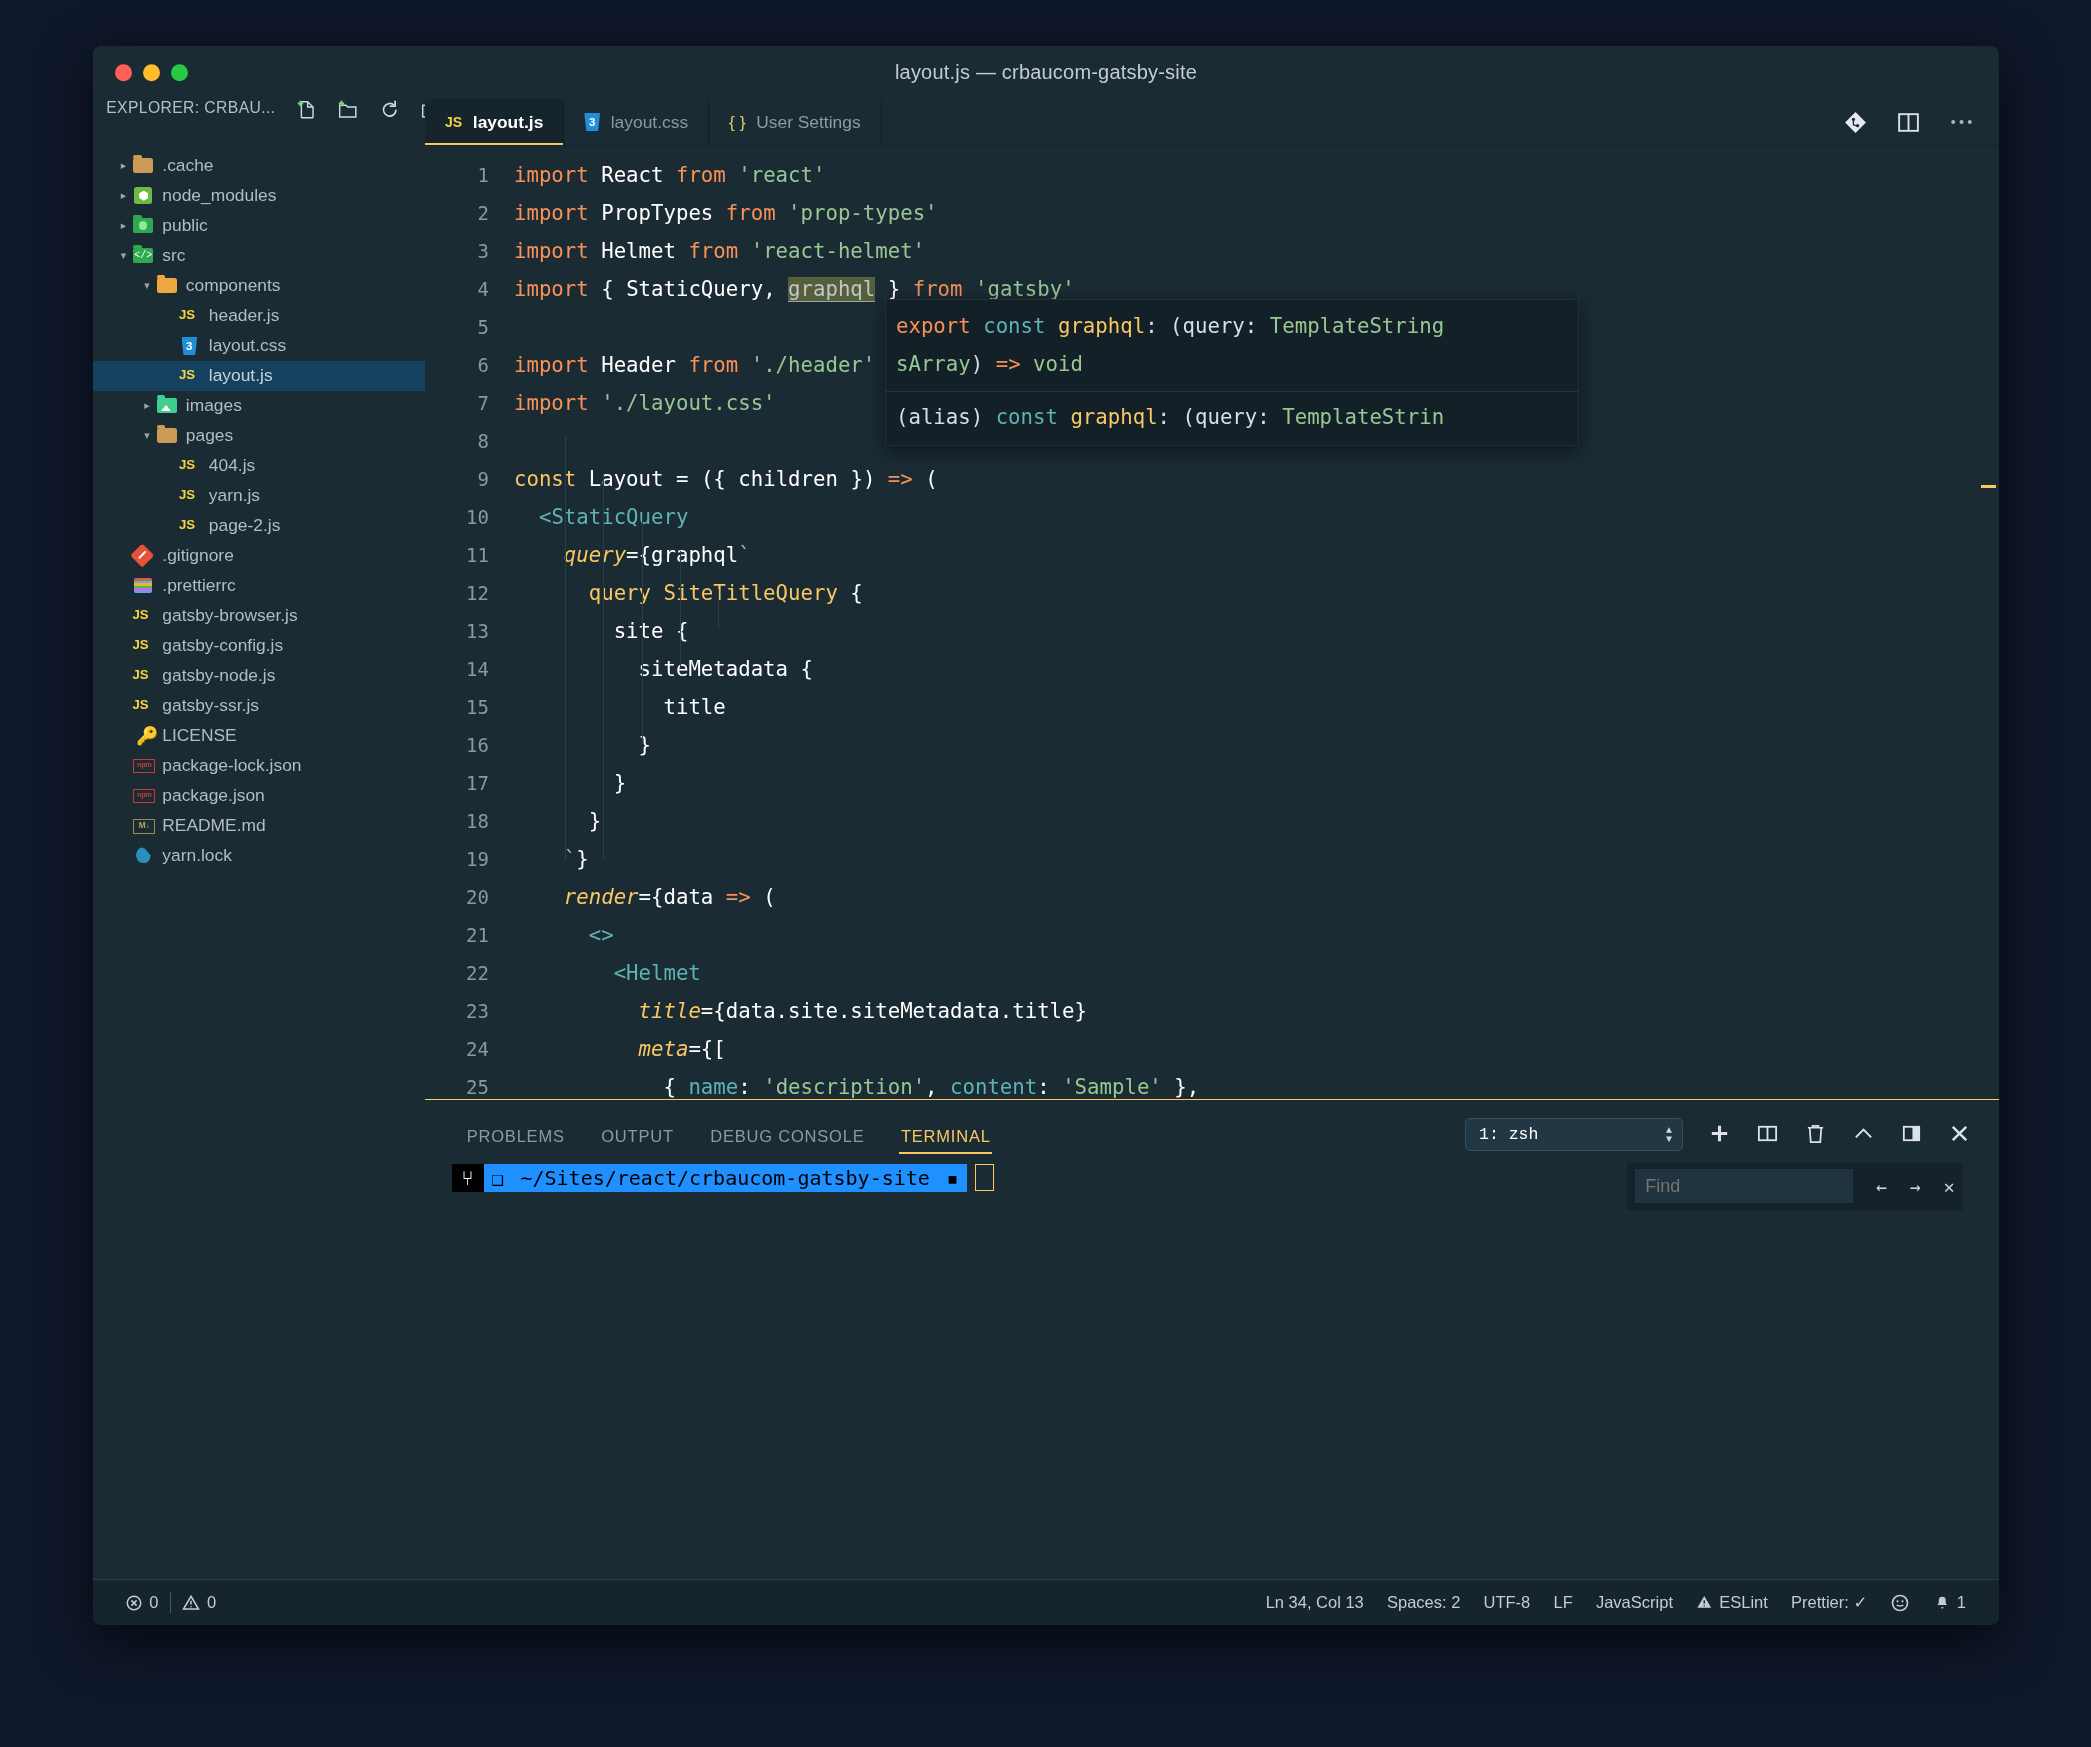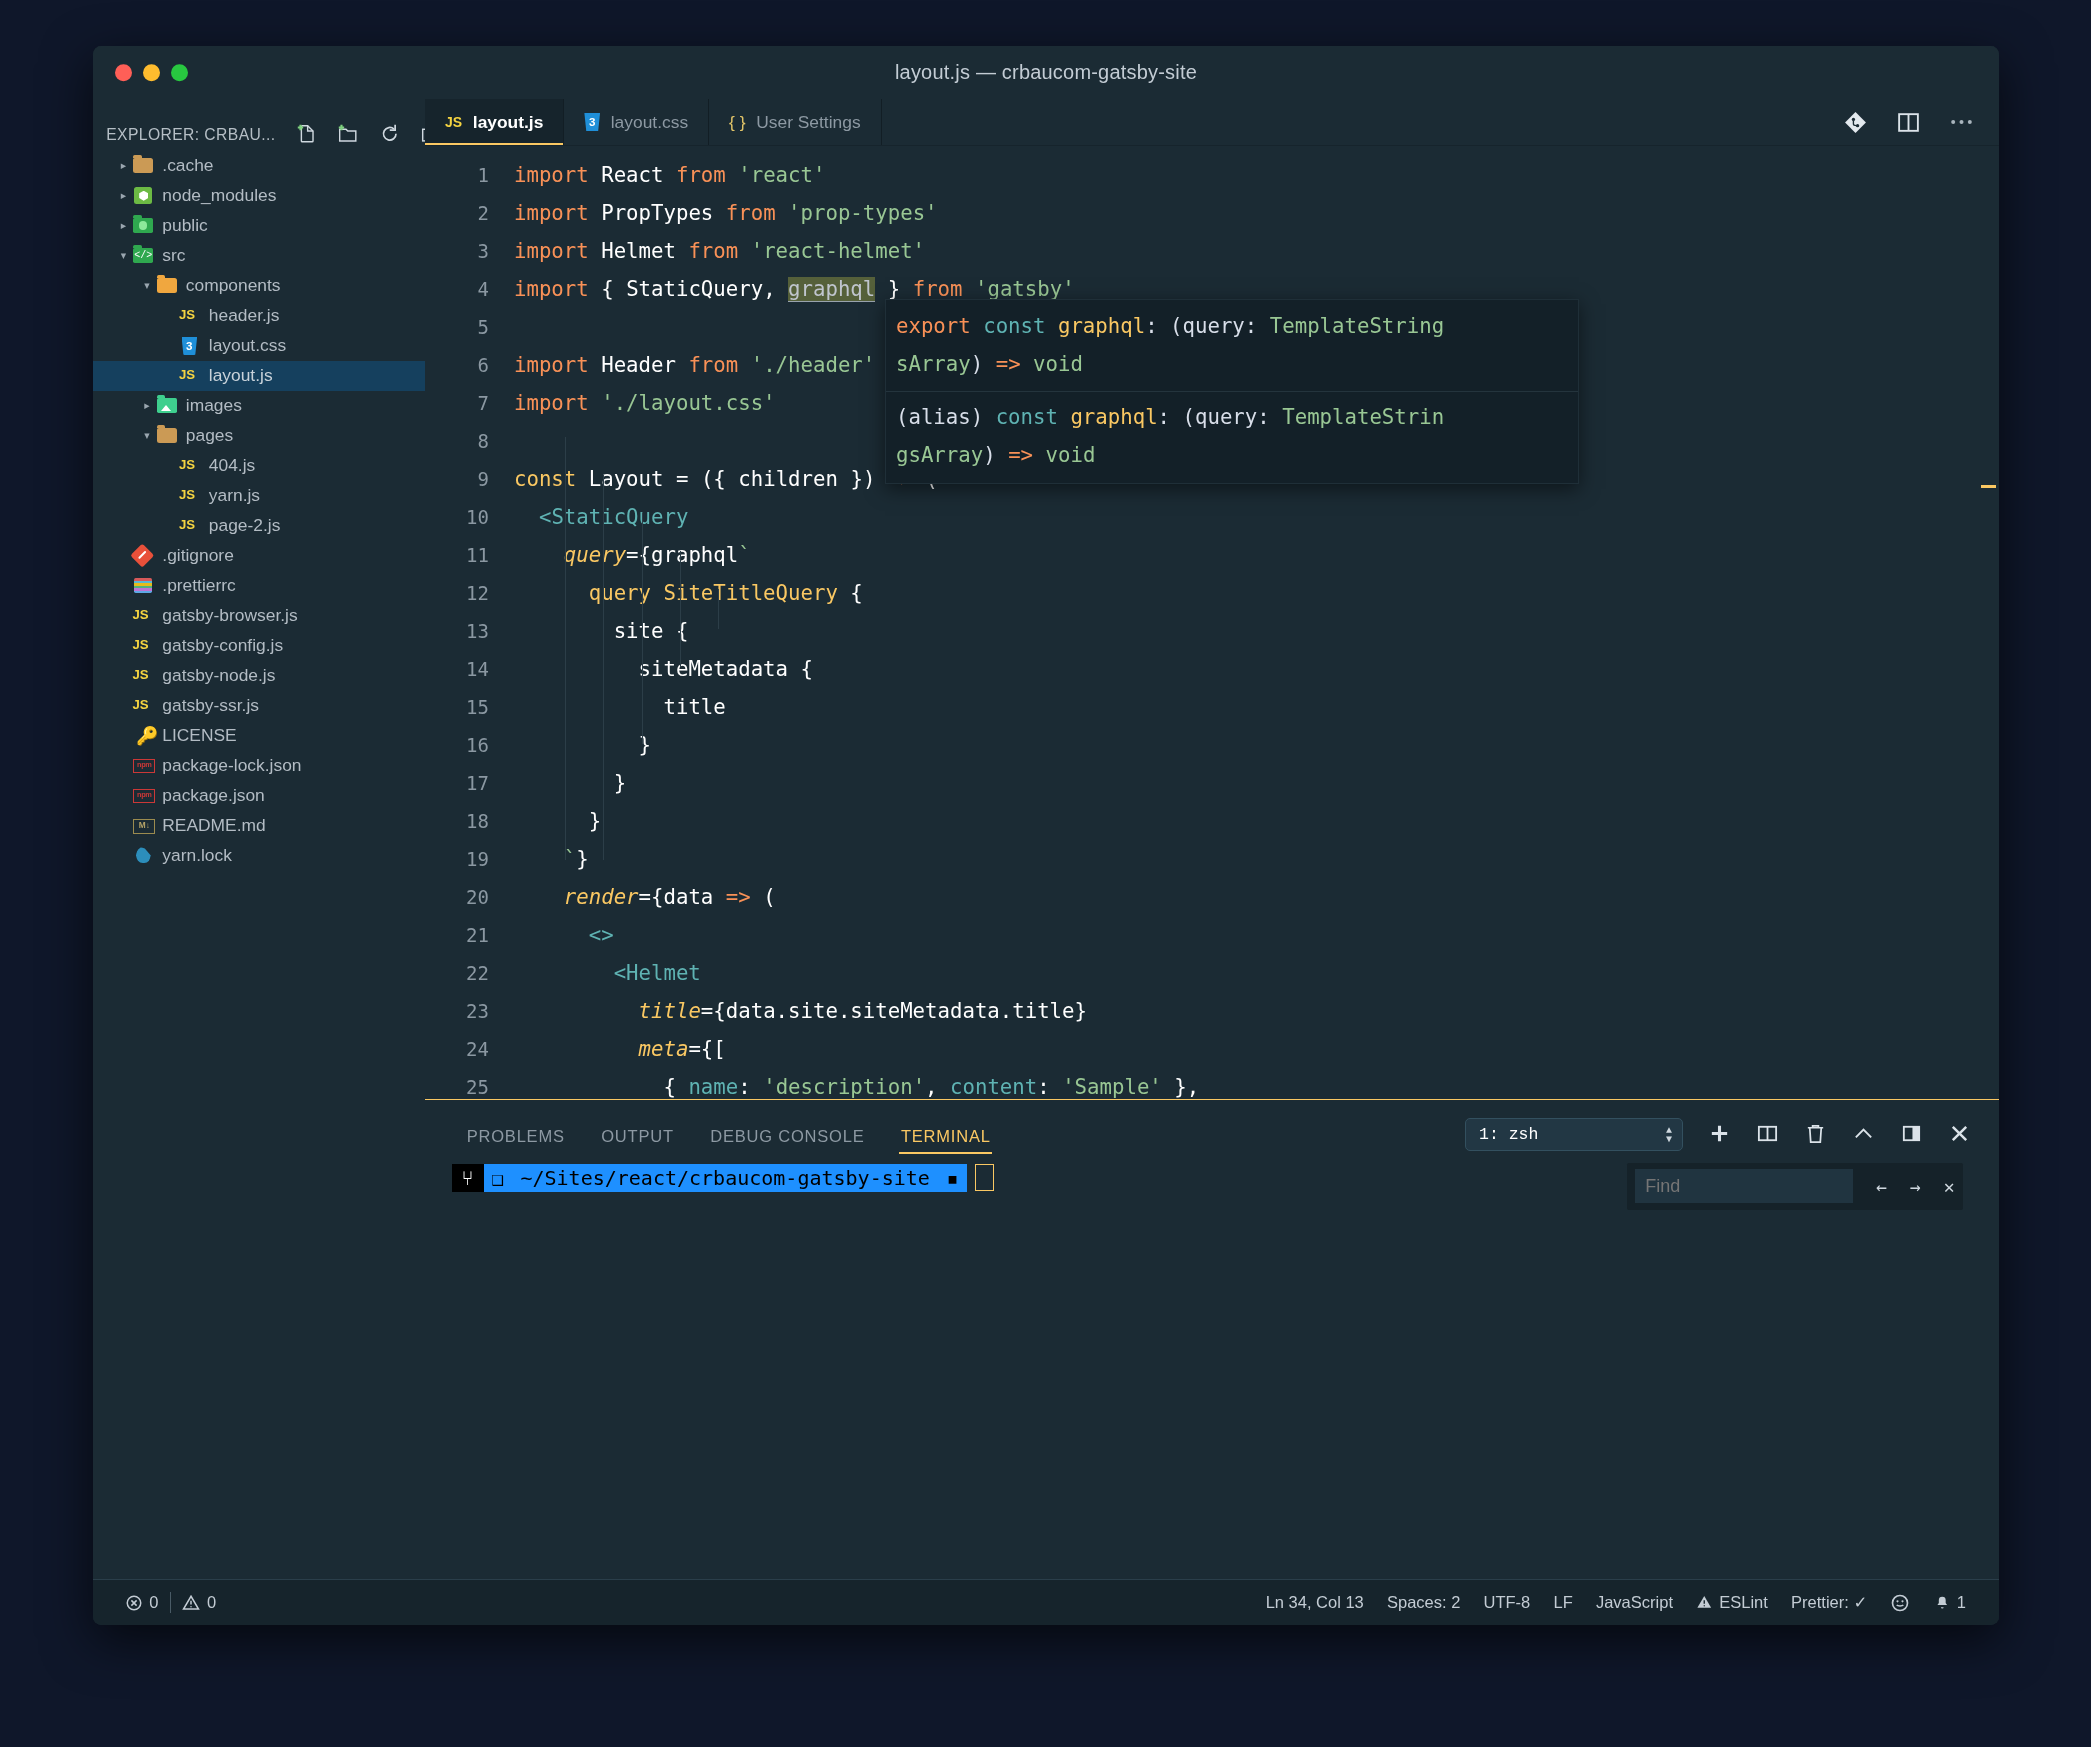--- a/index.html
+++ b/index.html
@@ -61,7 +61,7 @@
   }
   .sidebar-header {
     height: 45px;
-    display: flex; align-items: flex-end;
+    display: flex; align-items: flex-start;
     padding-left: 13.2px; padding-right: 13.2px;
     gap: 0;
   }

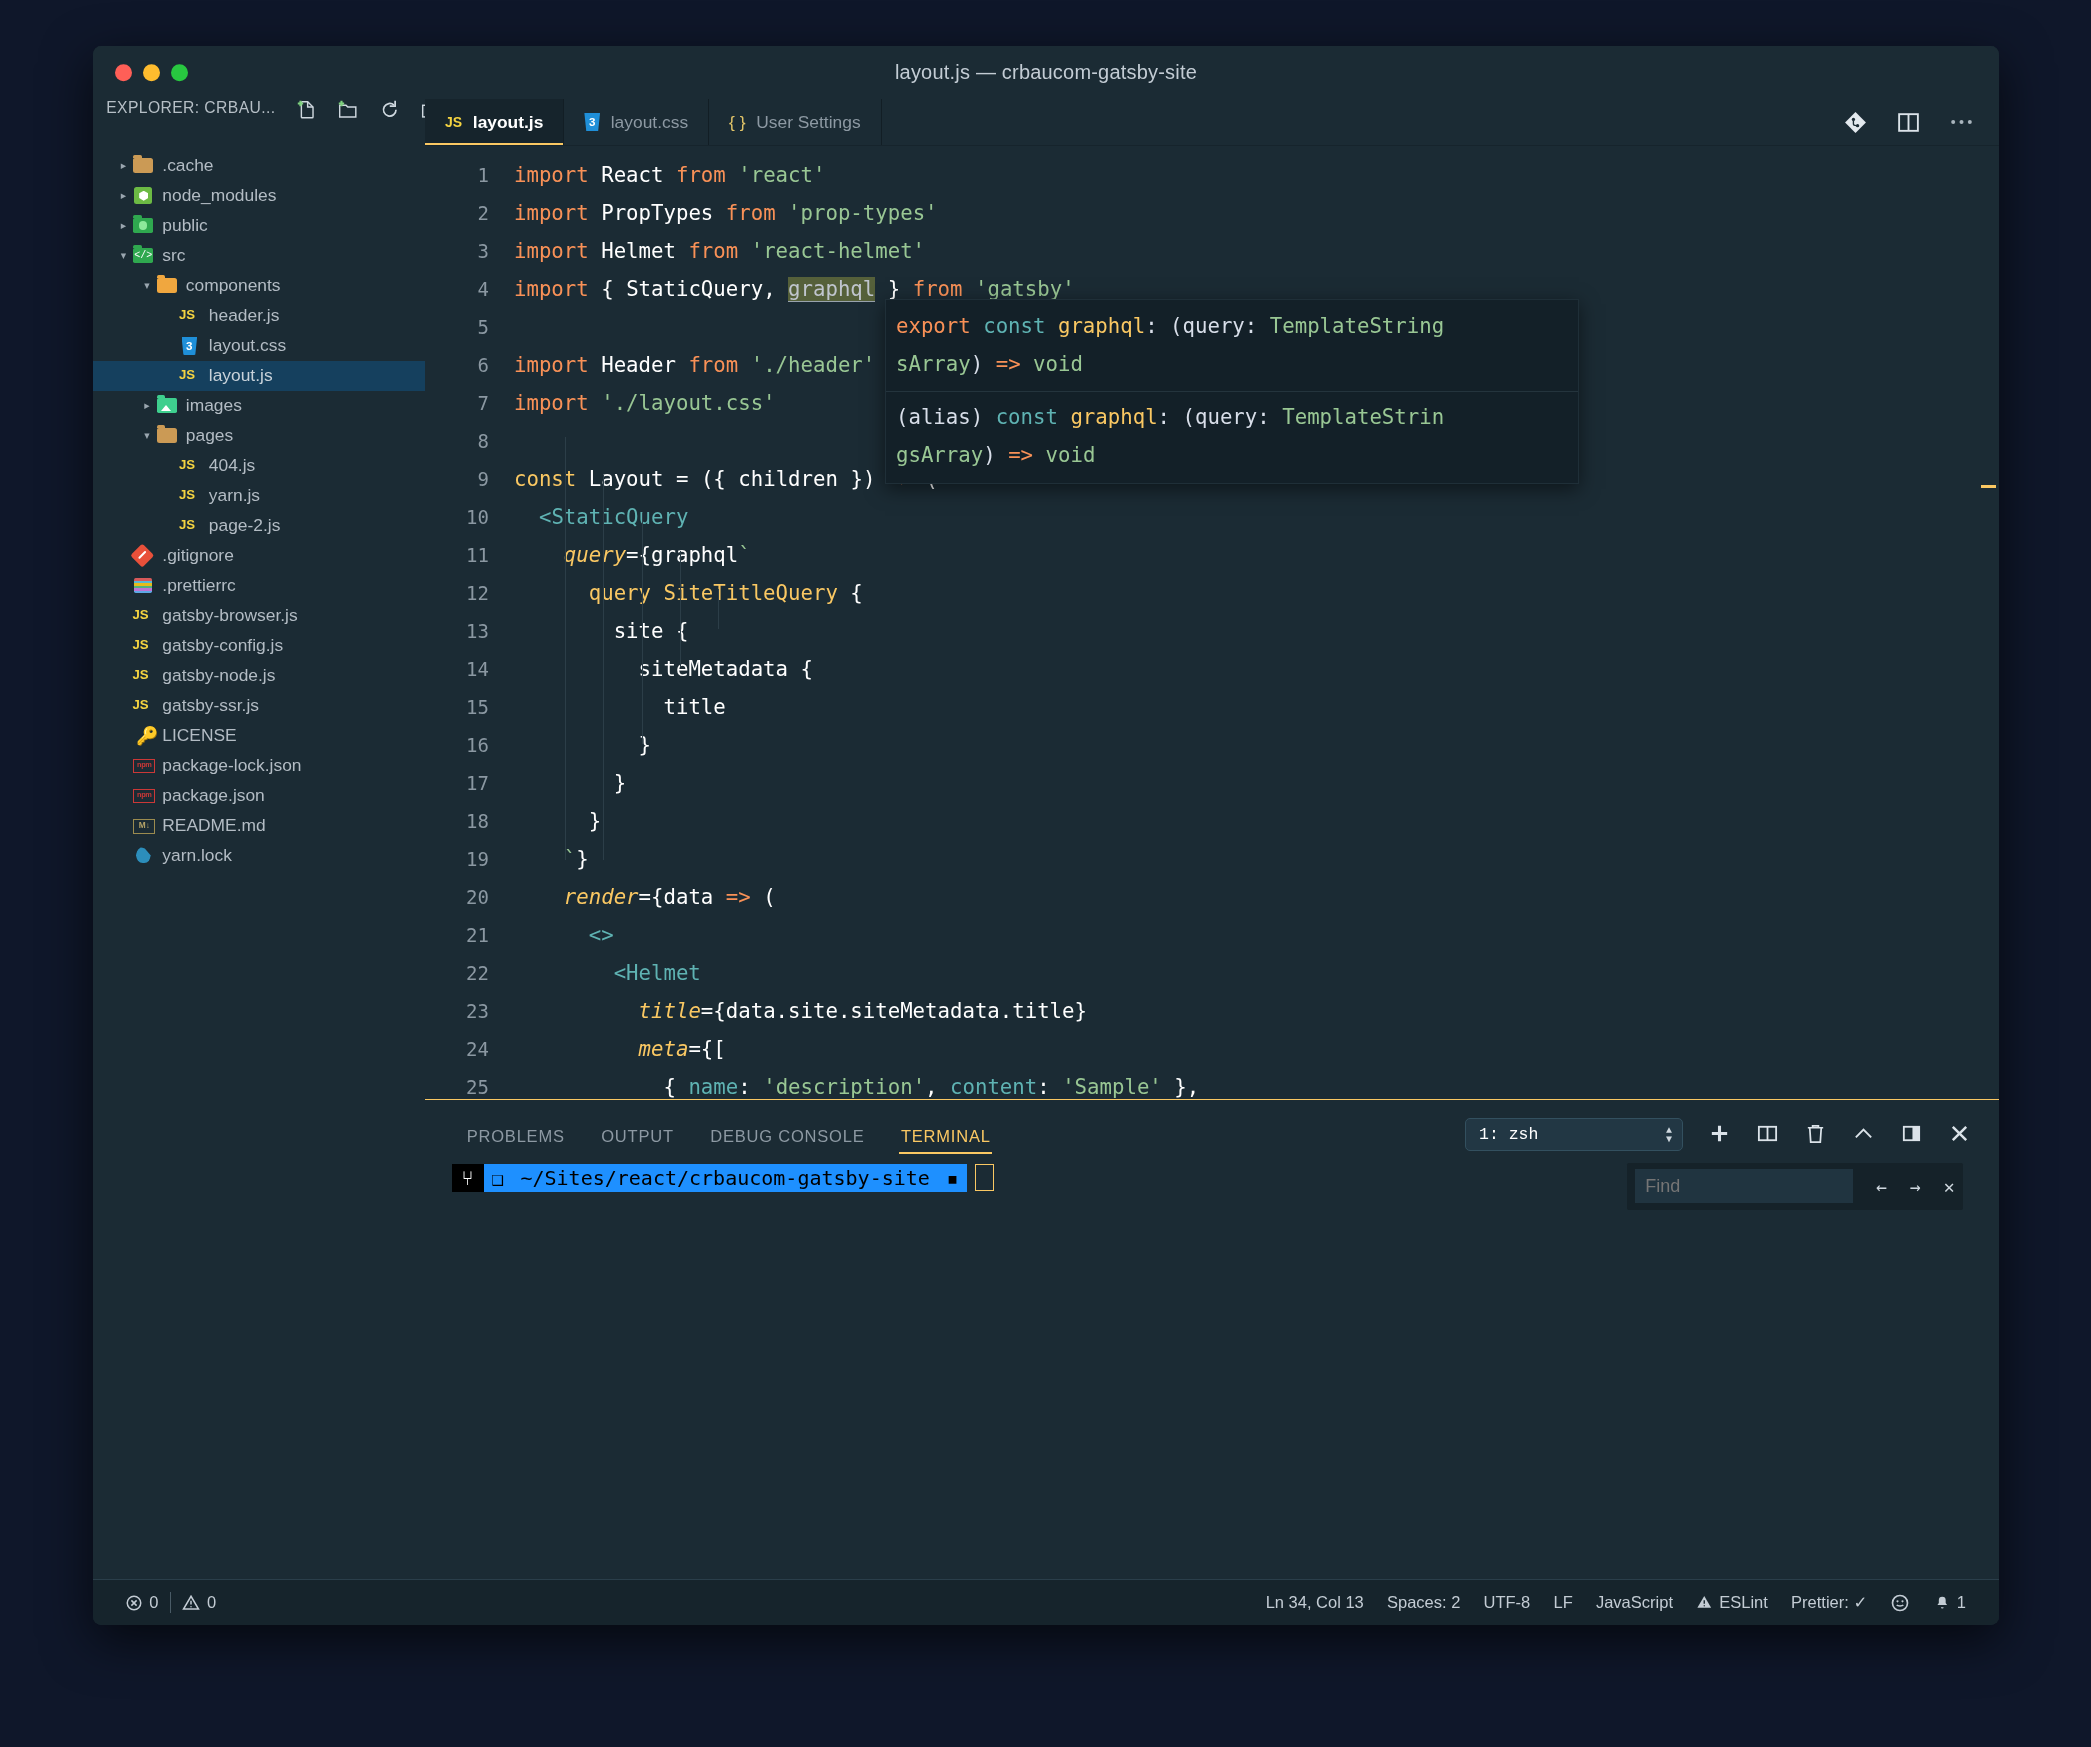--- a/index.html
+++ b/index.html
@@ -698,7 +698,6 @@
             </div>
             <div class="hover-sec">
               <div><span class="plain">(alias)</span> <span class="cyan">const</span> <span class="cst">graphql</span><span class="plain">:</span> <span class="plain">(</span><span class="plain">query</span><span class="plain">:</span> <span class="str">TemplateStrin</span></div>
-              <div><span class="str">gsArray</span><span class="plain">)</span> <span class="arrow-op">=&gt;</span> <span class="str">void</span></div>
             </div>
           </div>
 

